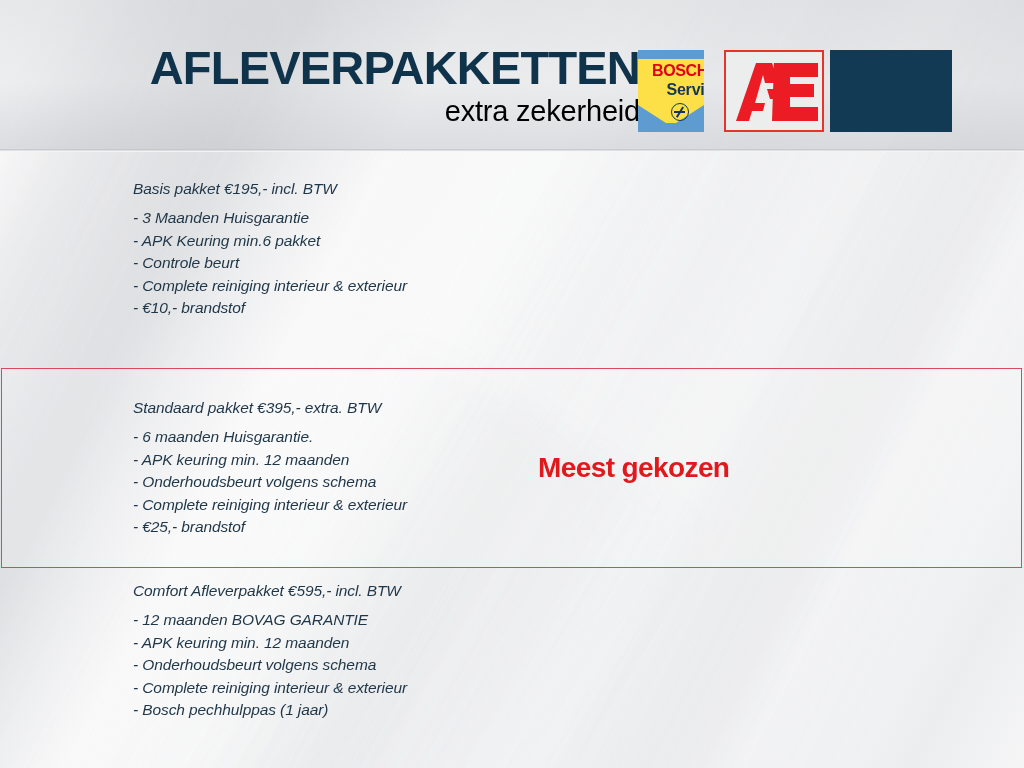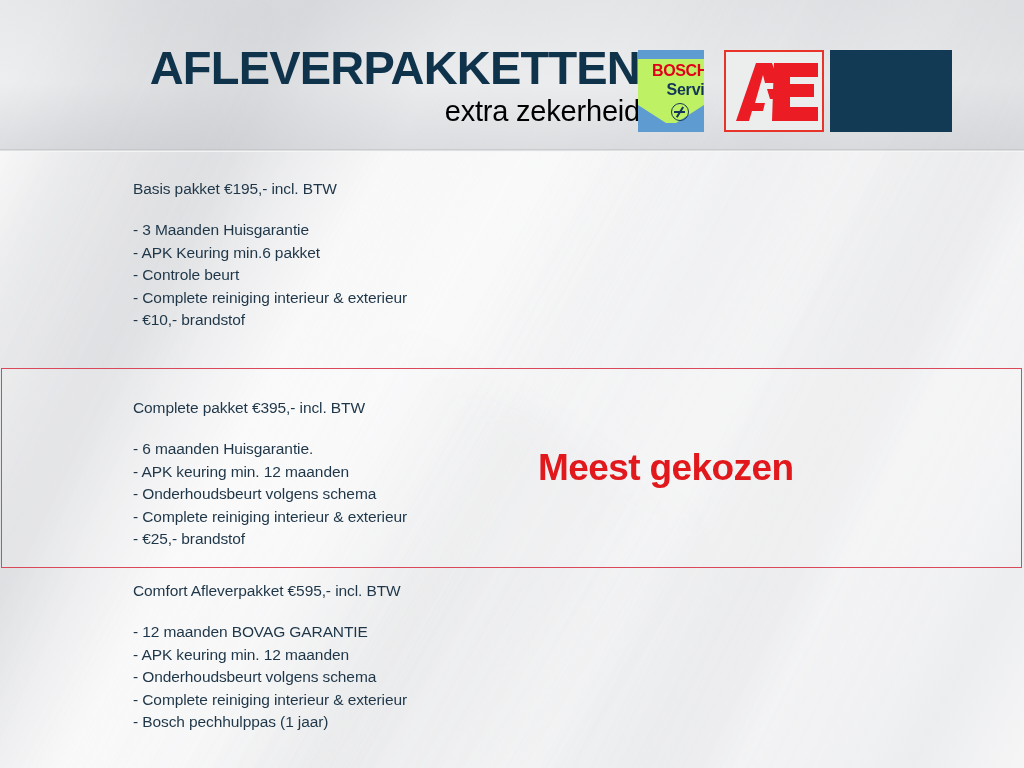--- a/index.html
+++ b/index.html
@@ -96,7 +96,7 @@
   .logo-bosch {
     position: absolute; left: 638px; top: 50px;
     width: 66px; height: 82px;
-    background: #bef264;
+    background: #fde047;
     overflow: hidden;
     padding-left: 40px;
   }

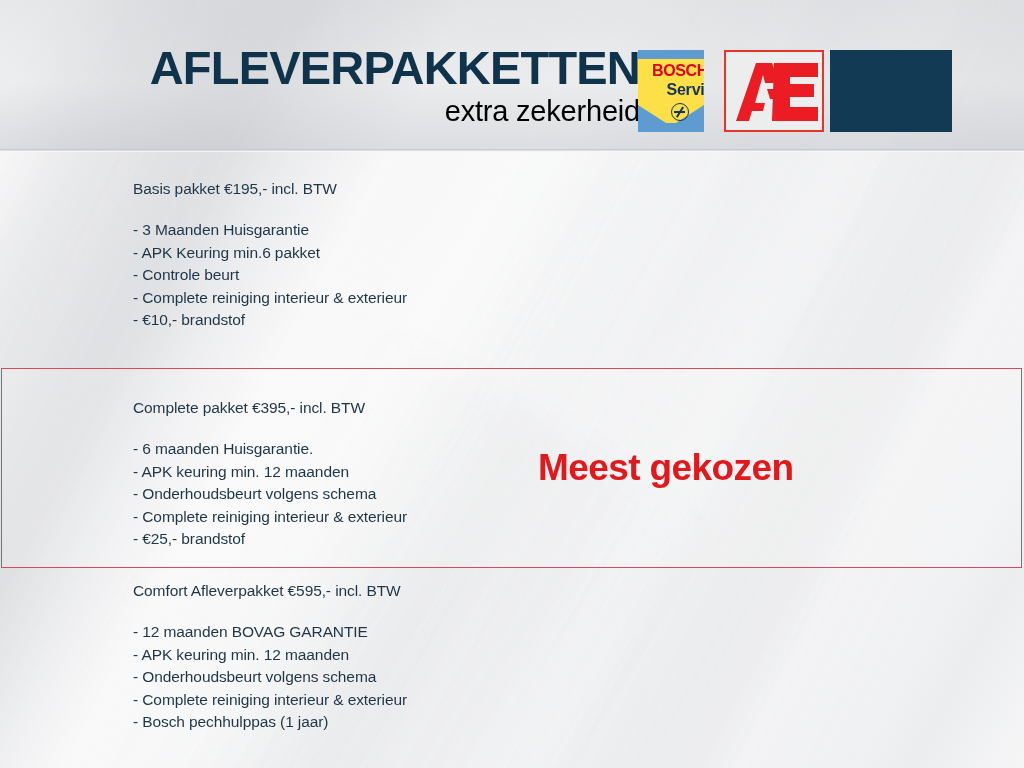--- a/index.html
+++ b/index.html
@@ -147,7 +147,7 @@
   }
 
   
-  .pkg { position: absolute; color: #1e3648; }
+  .pkg { position: absolute; color: #1e3648; font-style: italic; }
   .pkg-title {
     font-size: 15.5px;
     line-height: 20px;

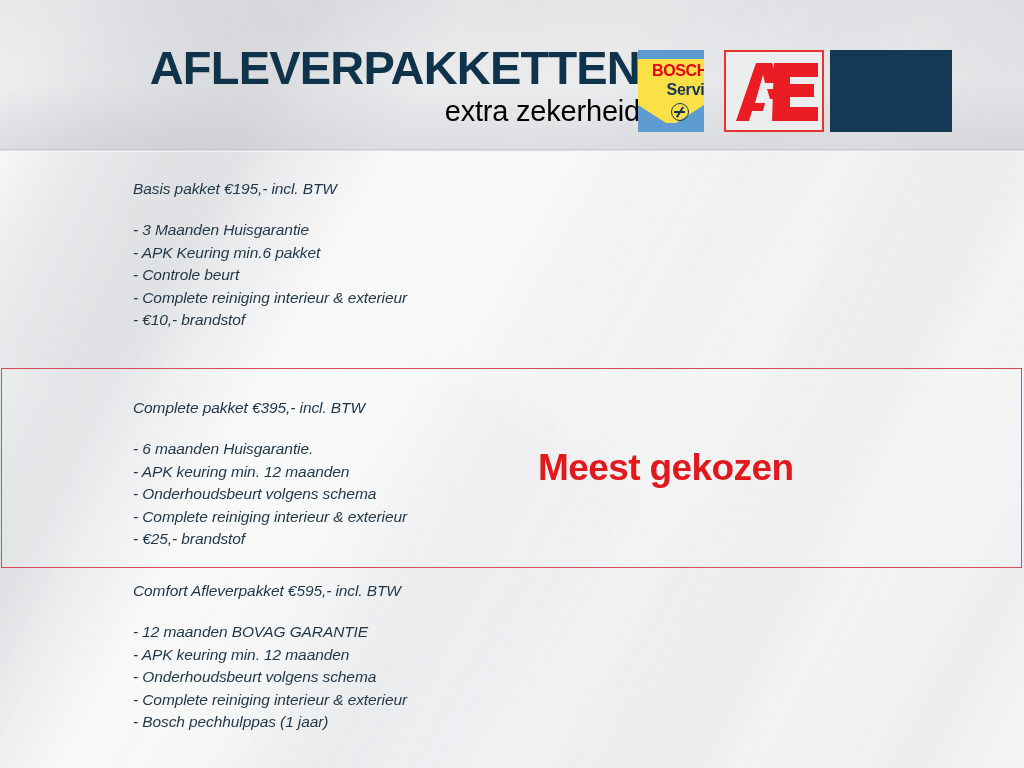--- a/index.html
+++ b/index.html
@@ -154,7 +154,7 @@
     letter-spacing: -0.1px;
     white-space: nowrap;
   }
-  .pkg-list { margin-top: 20px; }
+  .pkg-list { margin-top: 8px; }
   .pkg-item {
     font-size: 15.5px;
     line-height: 22.5px;

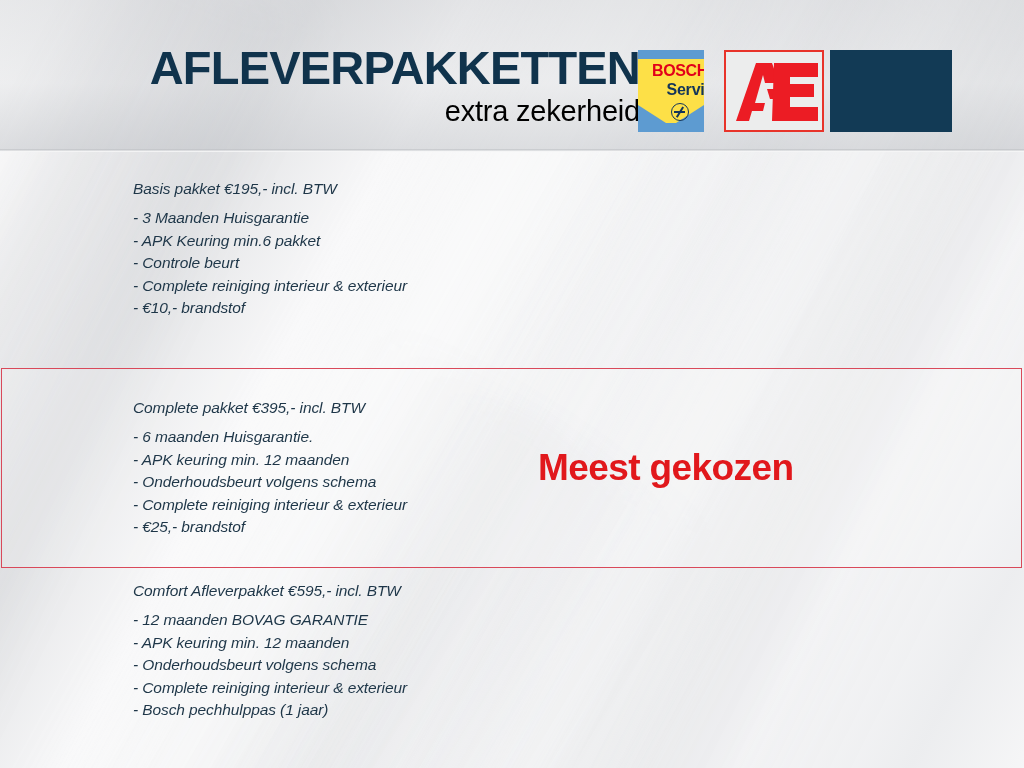--- a/index.html
+++ b/index.html
@@ -246,7 +246,7 @@
   </div>
 
   <div class="pkg" id="pkg-standaard">
-    <div class="pkg-title">Complete pakket €395,- incl. BTW</div>
+    <div class="pkg-title">Standaard pakket €395,- extra. BTW</div>
     <div class="pkg-list">
       <div class="pkg-item">- 6 maanden Huisgarantie.</div>
       <div class="pkg-item">- APK keuring min. 12 maanden</div>

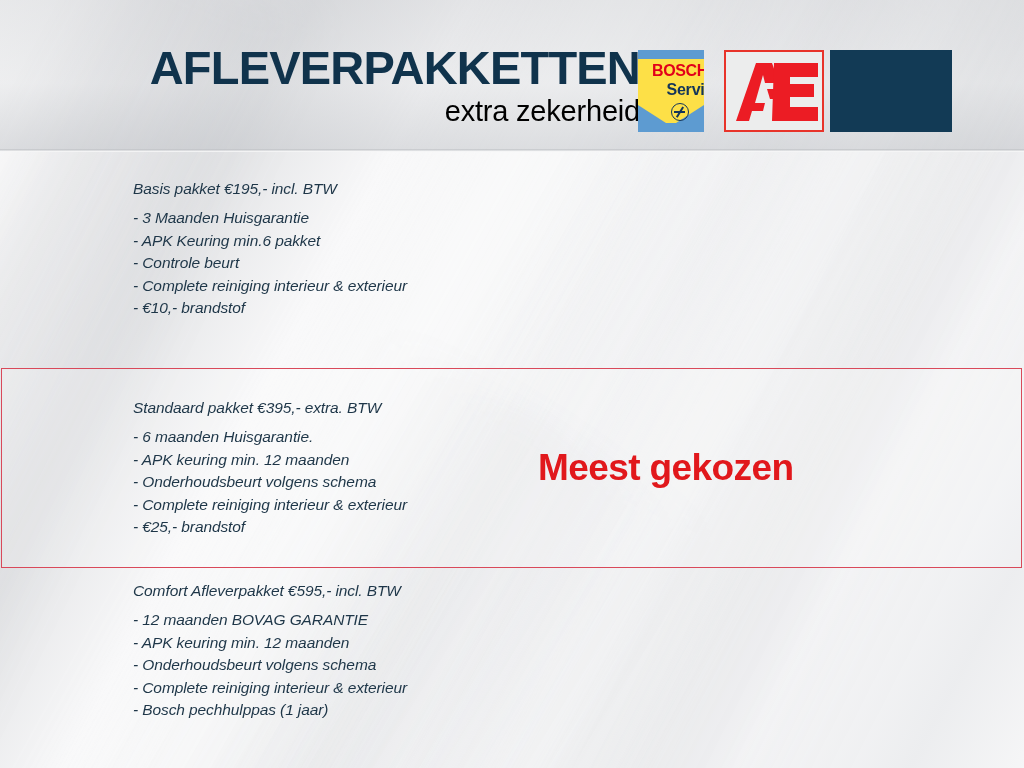--- a/index.html
+++ b/index.html
@@ -178,7 +178,7 @@
   .badge {
     position: absolute;
     left: 538px; top: 448px;
-    font-size: 37px;
+    font-size: 28px;
     font-weight: 700;
     color: #e1181c;
     letter-spacing: -0.6px;

